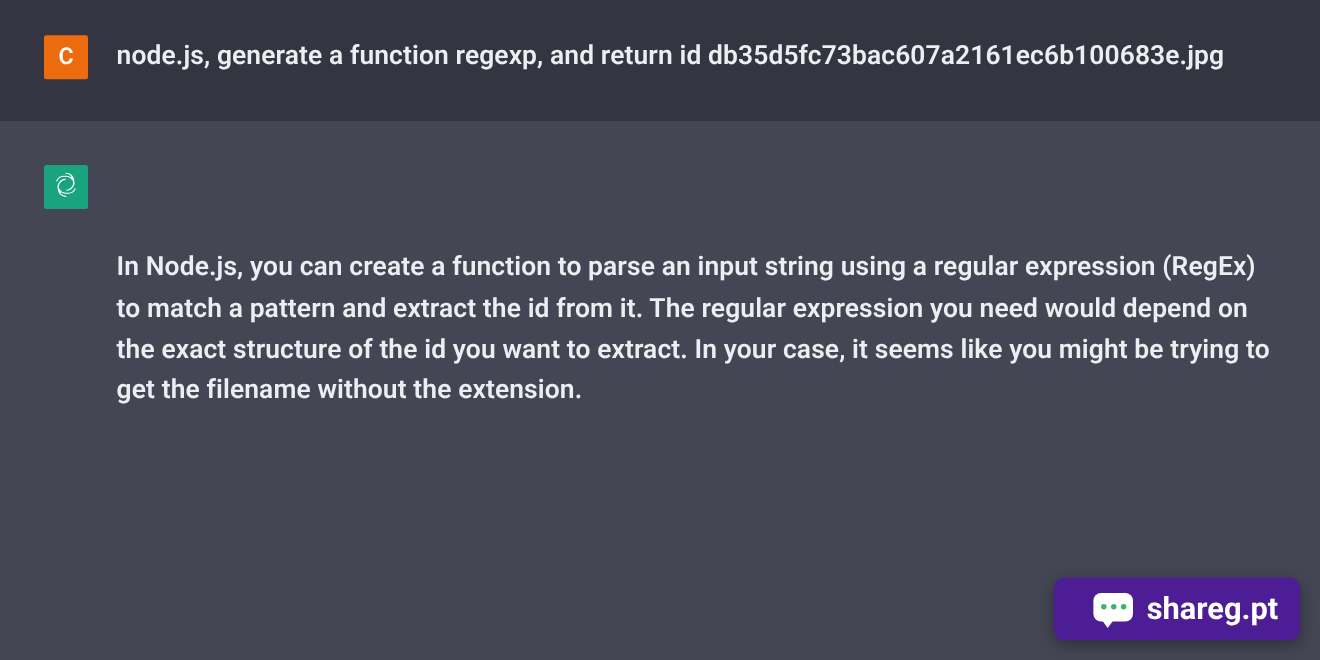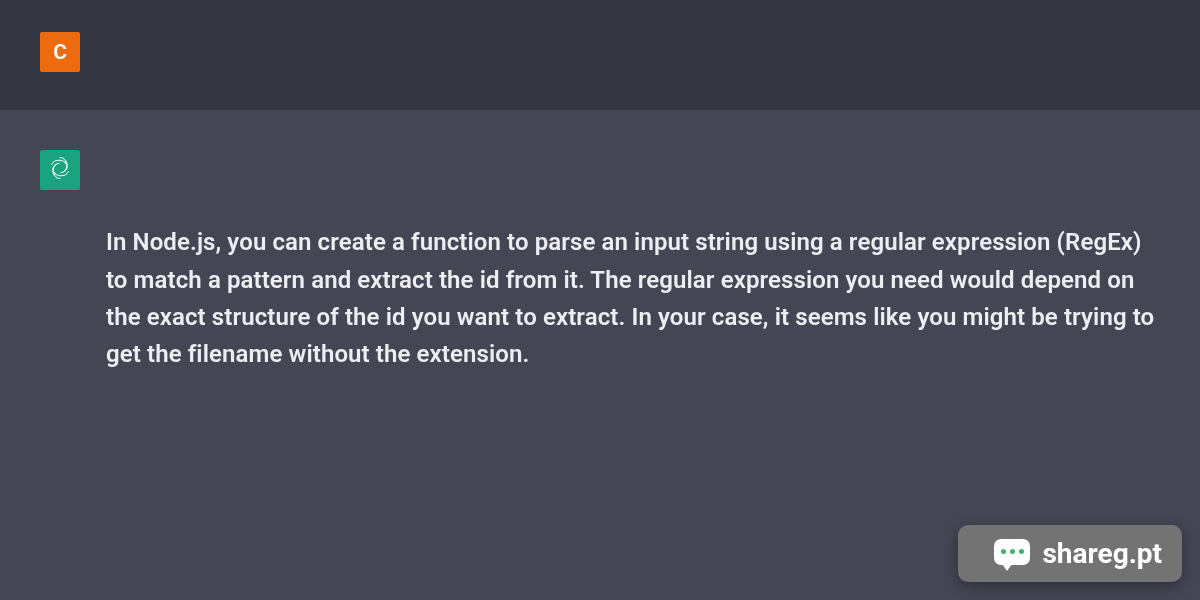--- a/index.html
+++ b/index.html
@@ -130,6 +130,7 @@
   <div class="avatar-user">
     <span>C</span>
   </div>
+  <div class="msg-text">node.js, generate a function regexp, and return id db35d5fc73bac607a2161ec6b100683e.jpg</div>
 </div>
 
 <div class="assistant-section">

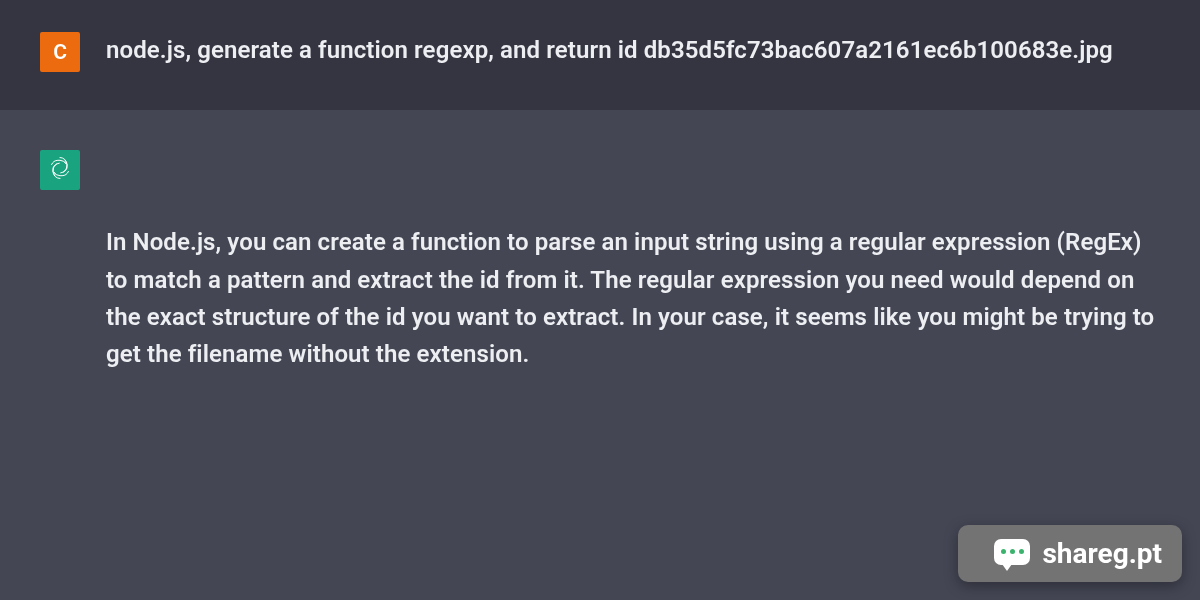--- a/index.html
+++ b/index.html
@@ -89,7 +89,7 @@
     box-shadow: 0 4px 14px rgba(0,0,0,0.35);
   }
   .watermark {
-    background: #737373;
+    background: #4c1d95;
     padding-left: 36px;
   }
   .chat-bubble-icon {

